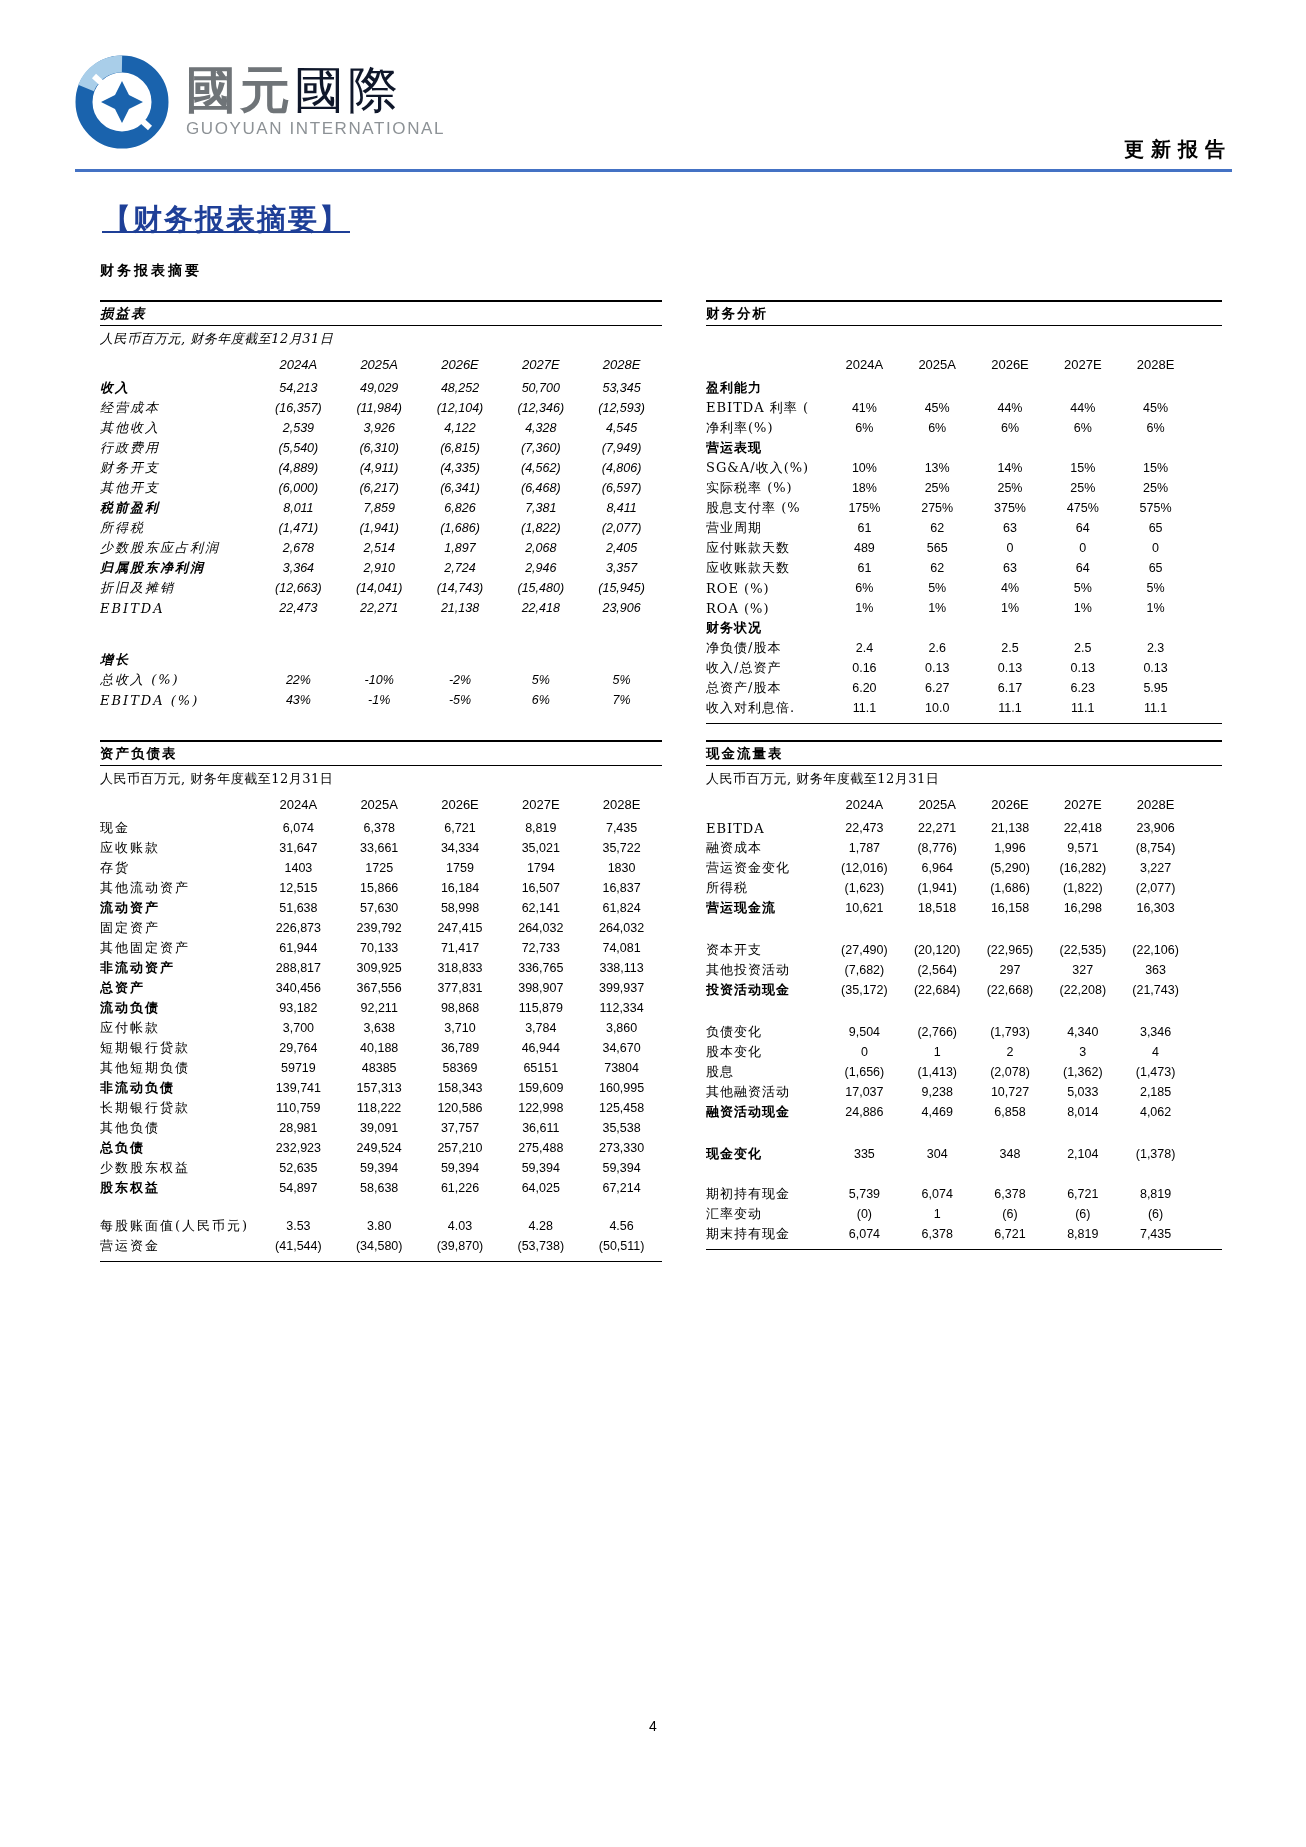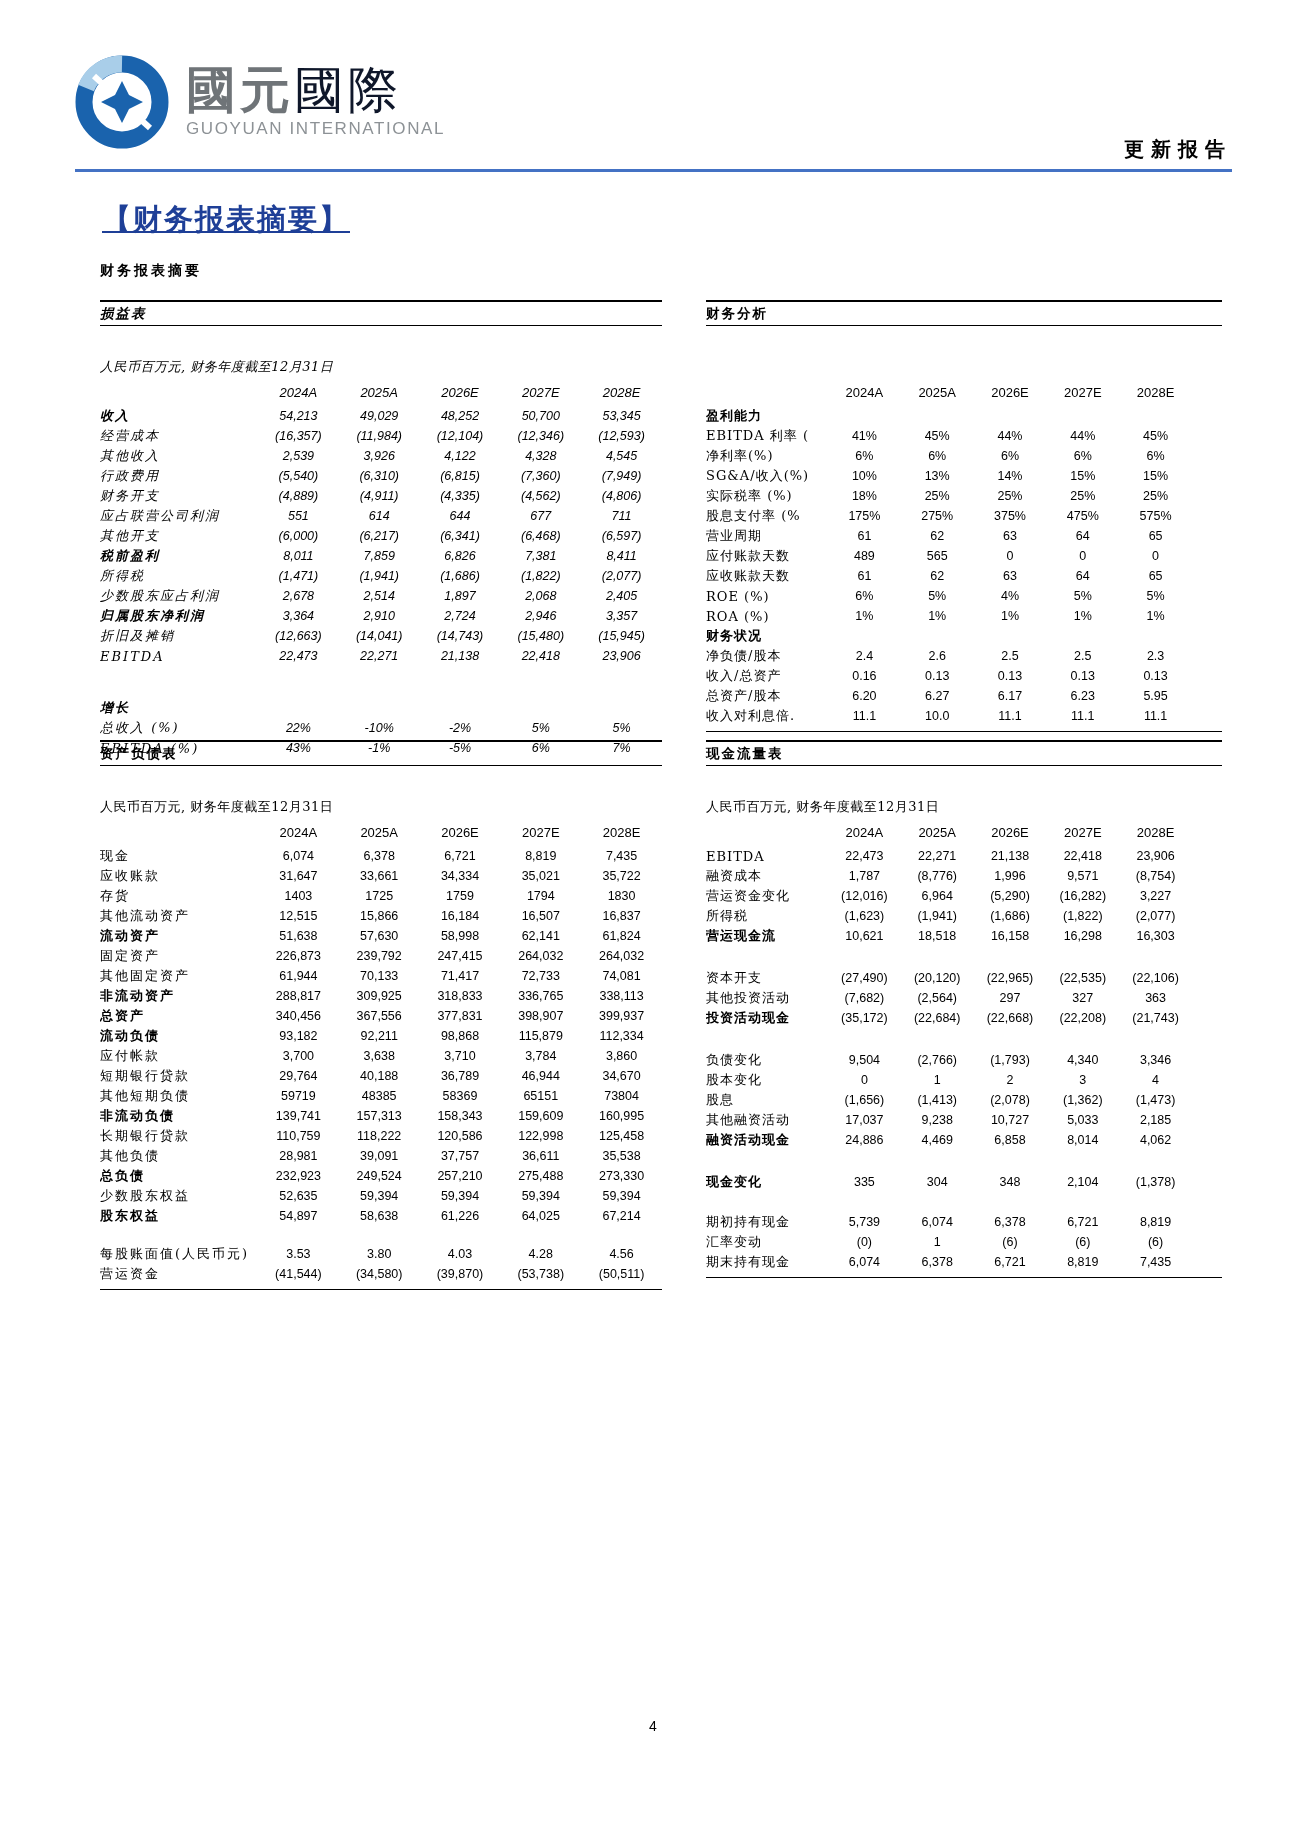--- a/index.html
+++ b/index.html
@@ -35,7 +35,7 @@
   .t-title{height:23px;border-top:2px solid #000;border-bottom:1px solid #000;display:flex;align-items:center;
            font-family:"DejaVu Serif",serif;font-weight:700;font-size:13.5px;letter-spacing:2px;}
   .t-unit,.t-gap{height:25px;display:flex;align-items:center;font-family:"DejaVu Serif",serif;
-                 font-size:13px;letter-spacing:.5px;white-space:nowrap;margin-top:28px;}
+                 font-size:13px;letter-spacing:.5px;white-space:nowrap;}
   .trow{display:flex;align-items:center;height:20px;}
   .t-head{height:27px;}
   .t-head .val{font-size:13px;}

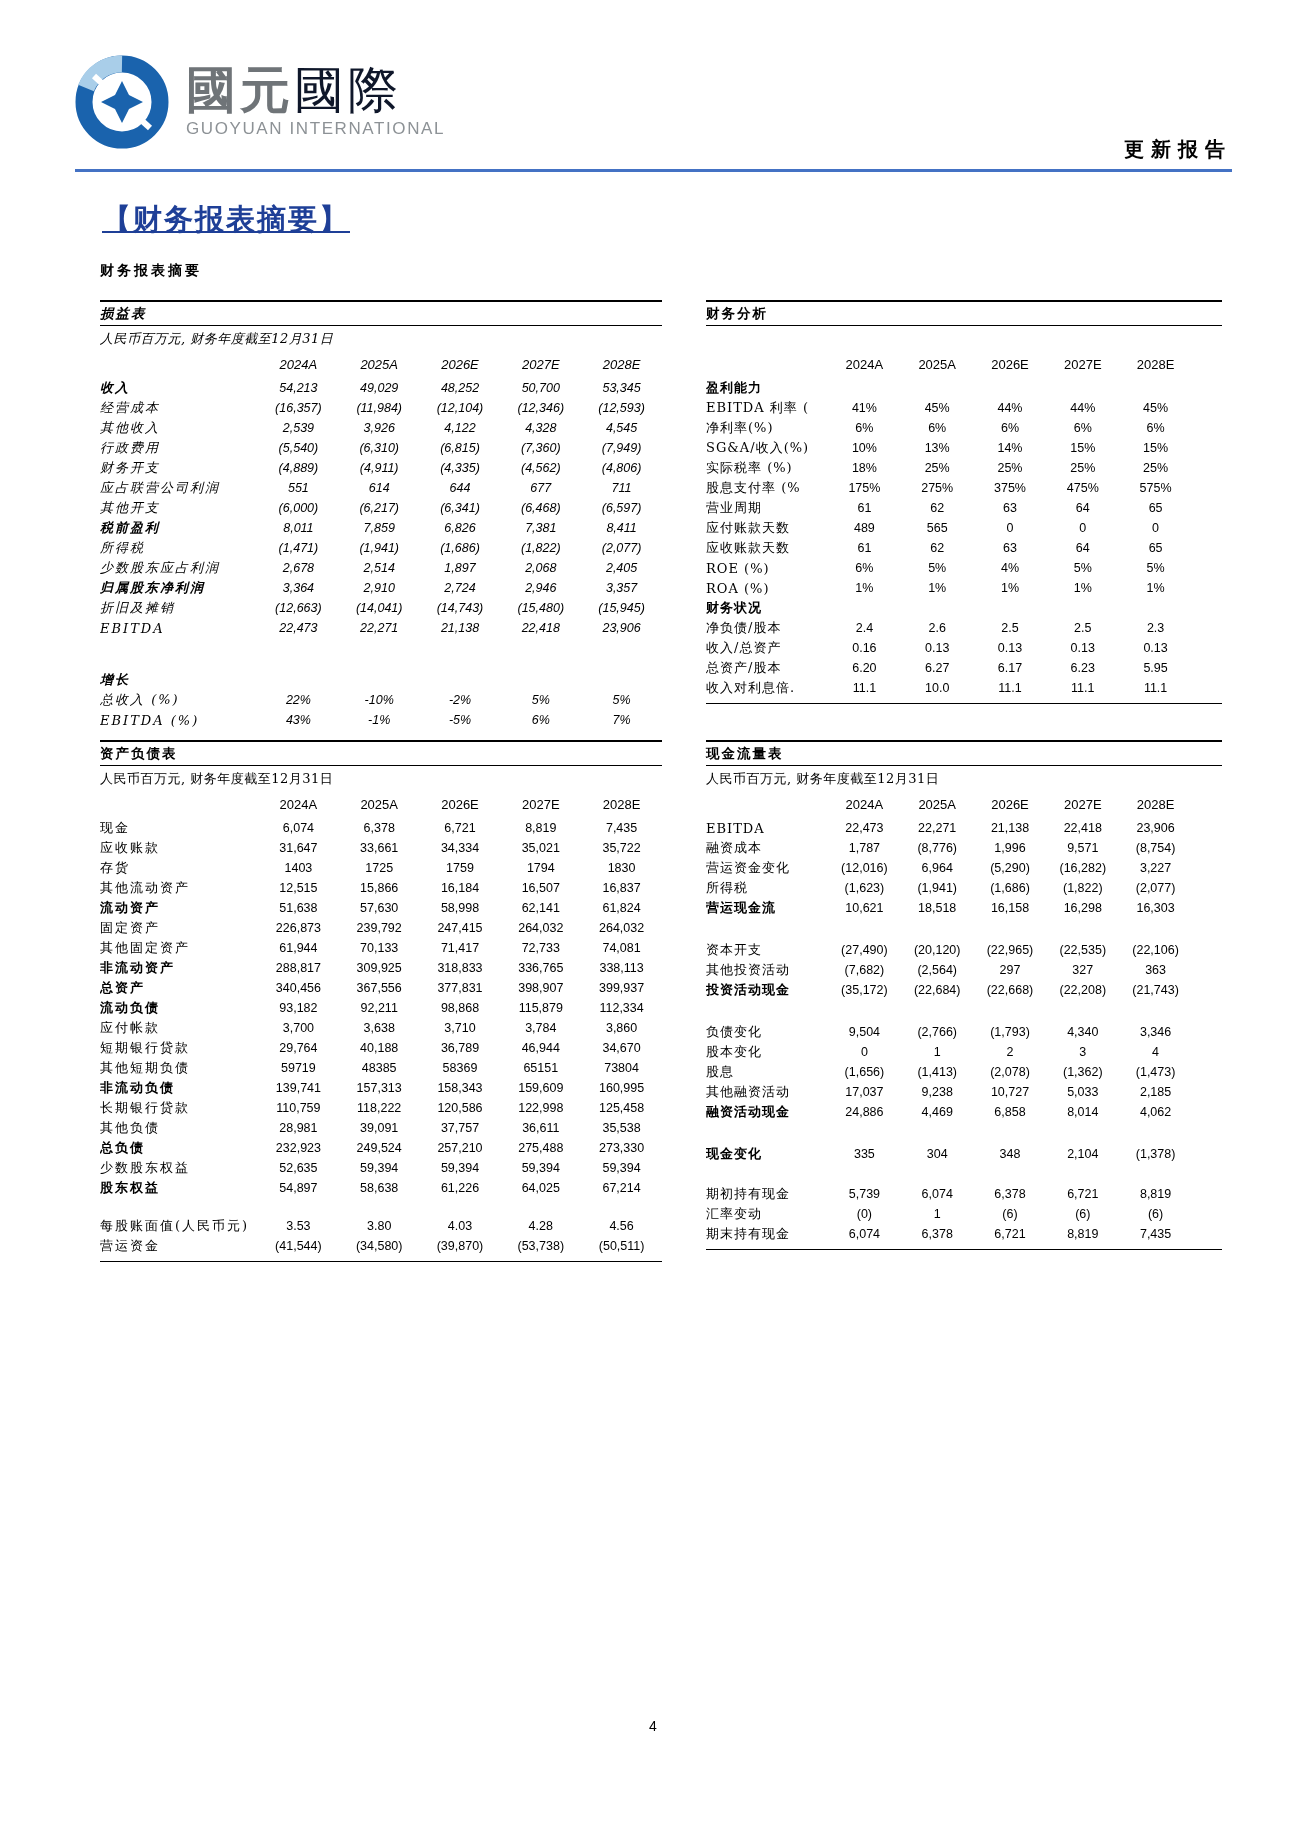--- a/index.html
+++ b/index.html
@@ -240,6 +240,9 @@
         <div class="val">6%</div>
         <div class="val">6%</div>
       </div>
+      <div class="trow sec">
+        <div class="lbl">营运表现</div>
+      </div>
       <div class="trow">
         <div class="lbl">SG&amp;A/收入(%)</div>
         <div class="val">10%</div>

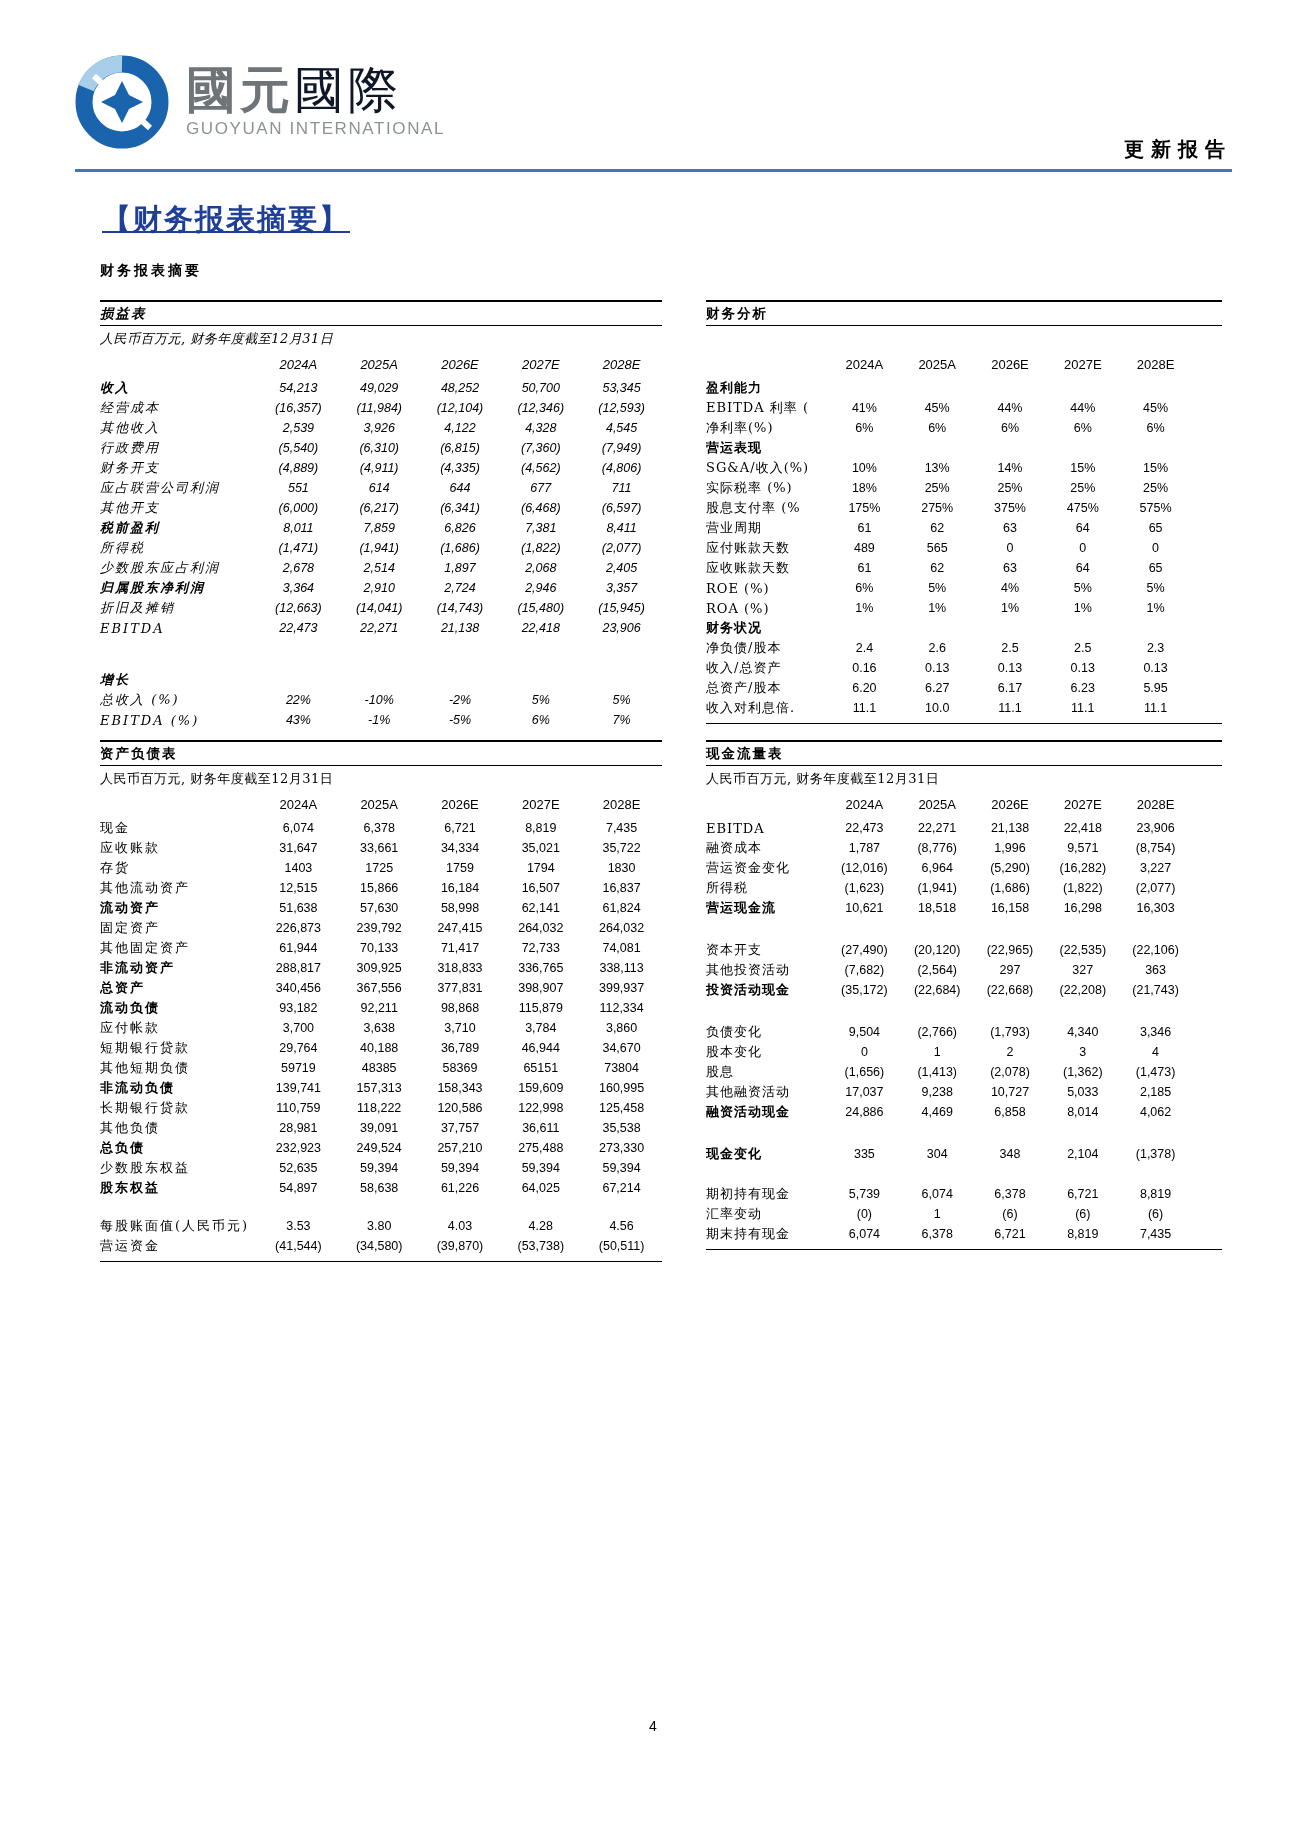--- a/index.html
+++ b/index.html
@@ -126,14 +126,6 @@
         <div class="val">(4,806)</div>
       </div>
       <div class="trow">
-        <div class="lbl">应占联营公司利润</div>
-        <div class="val">551</div>
-        <div class="val">614</div>
-        <div class="val">644</div>
-        <div class="val">677</div>
-        <div class="val">711</div>
-      </div>
-      <div class="trow">
         <div class="lbl">其他开支</div>
         <div class="val">(6,000)</div>
         <div class="val">(6,217)</div>

